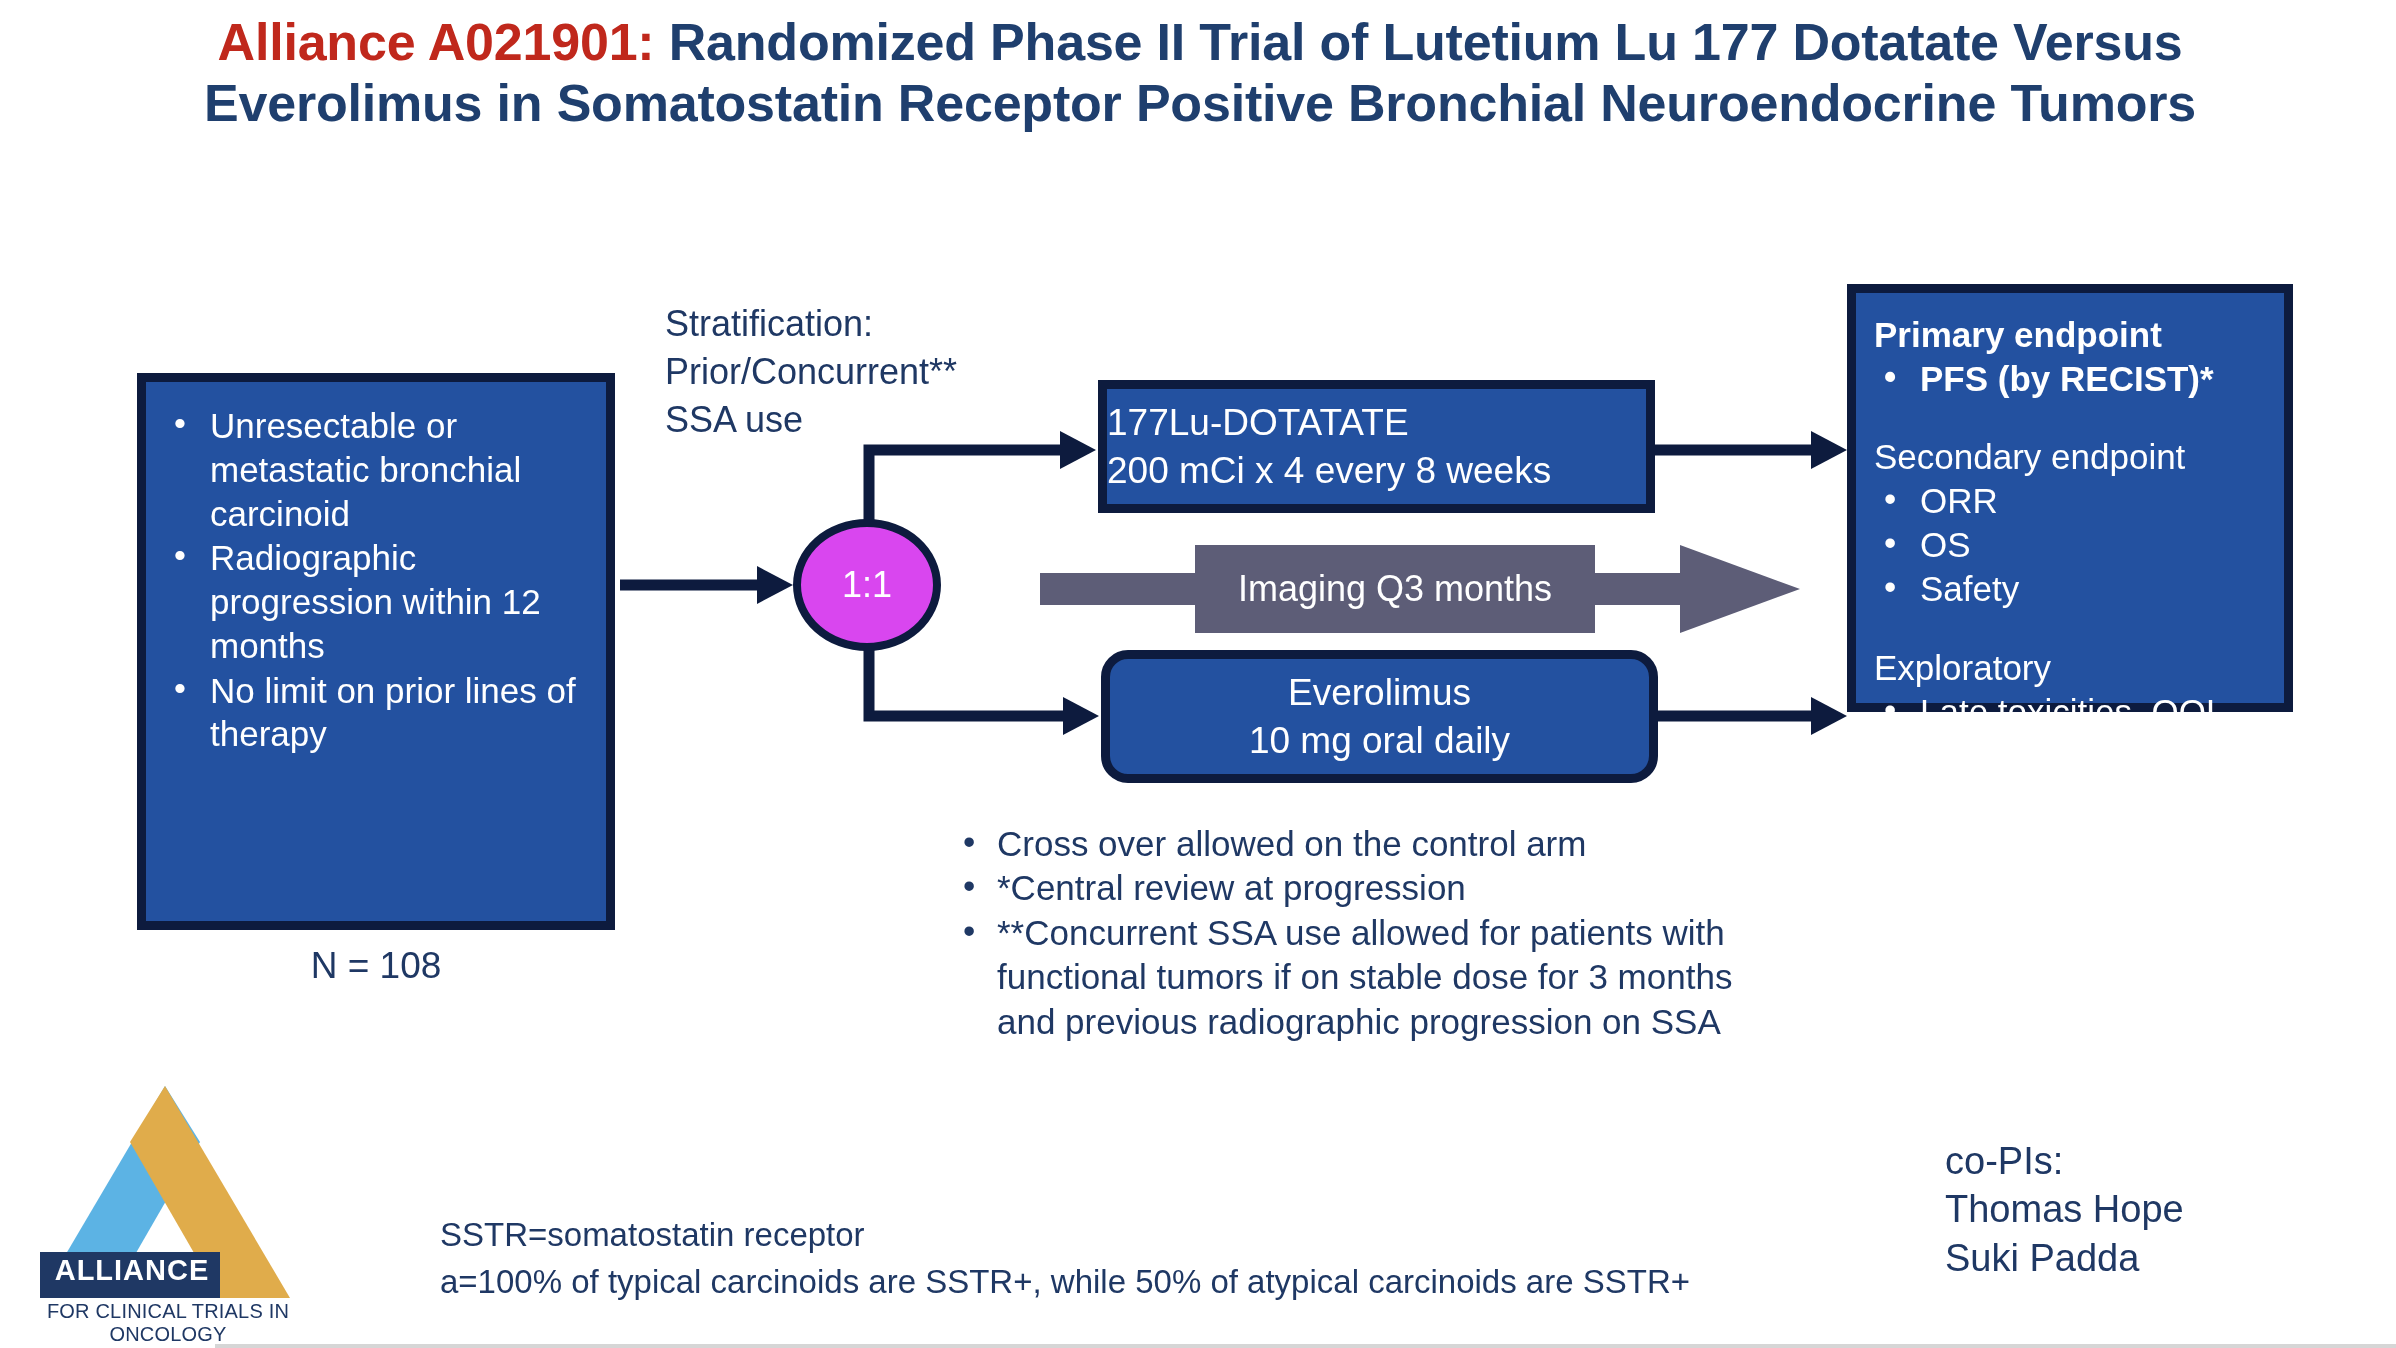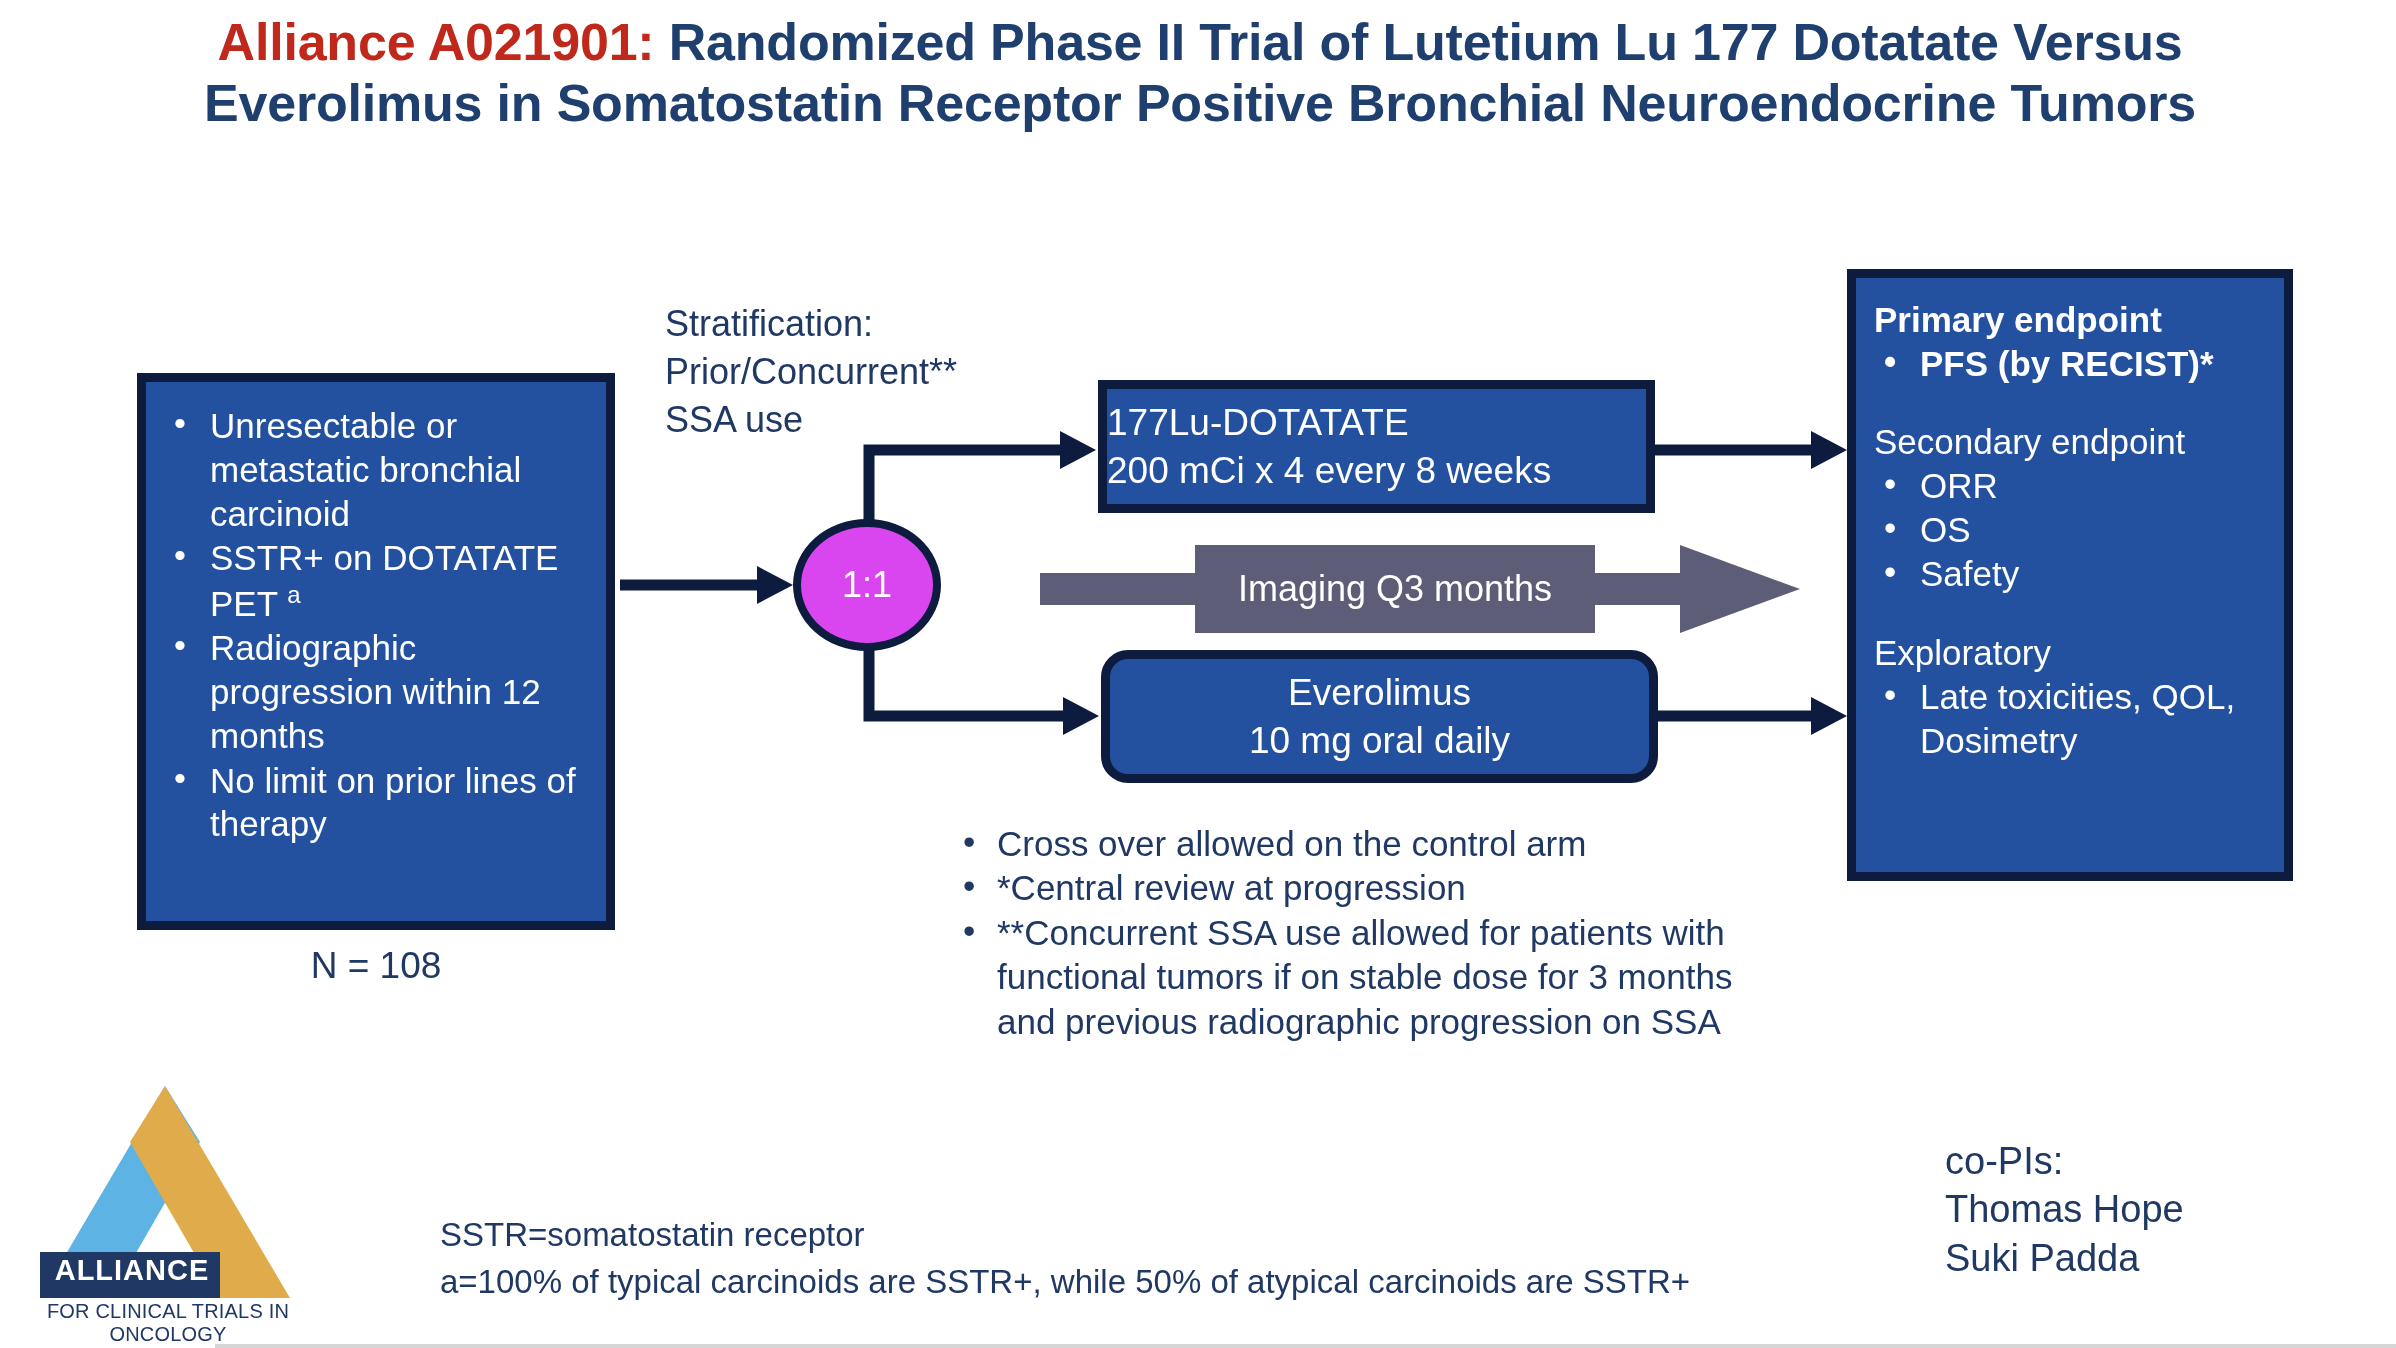--- a/index.html
+++ b/index.html
@@ -149,9 +149,9 @@
   
   #endpoints-box {
     left: 1847px;
-    top: 269px;
+    top: 284px;
     width: 446px;
-    height: 612px;
+    height: 428px;
     padding: 20px 14px 10px 18px;
   }
   .ep-head {

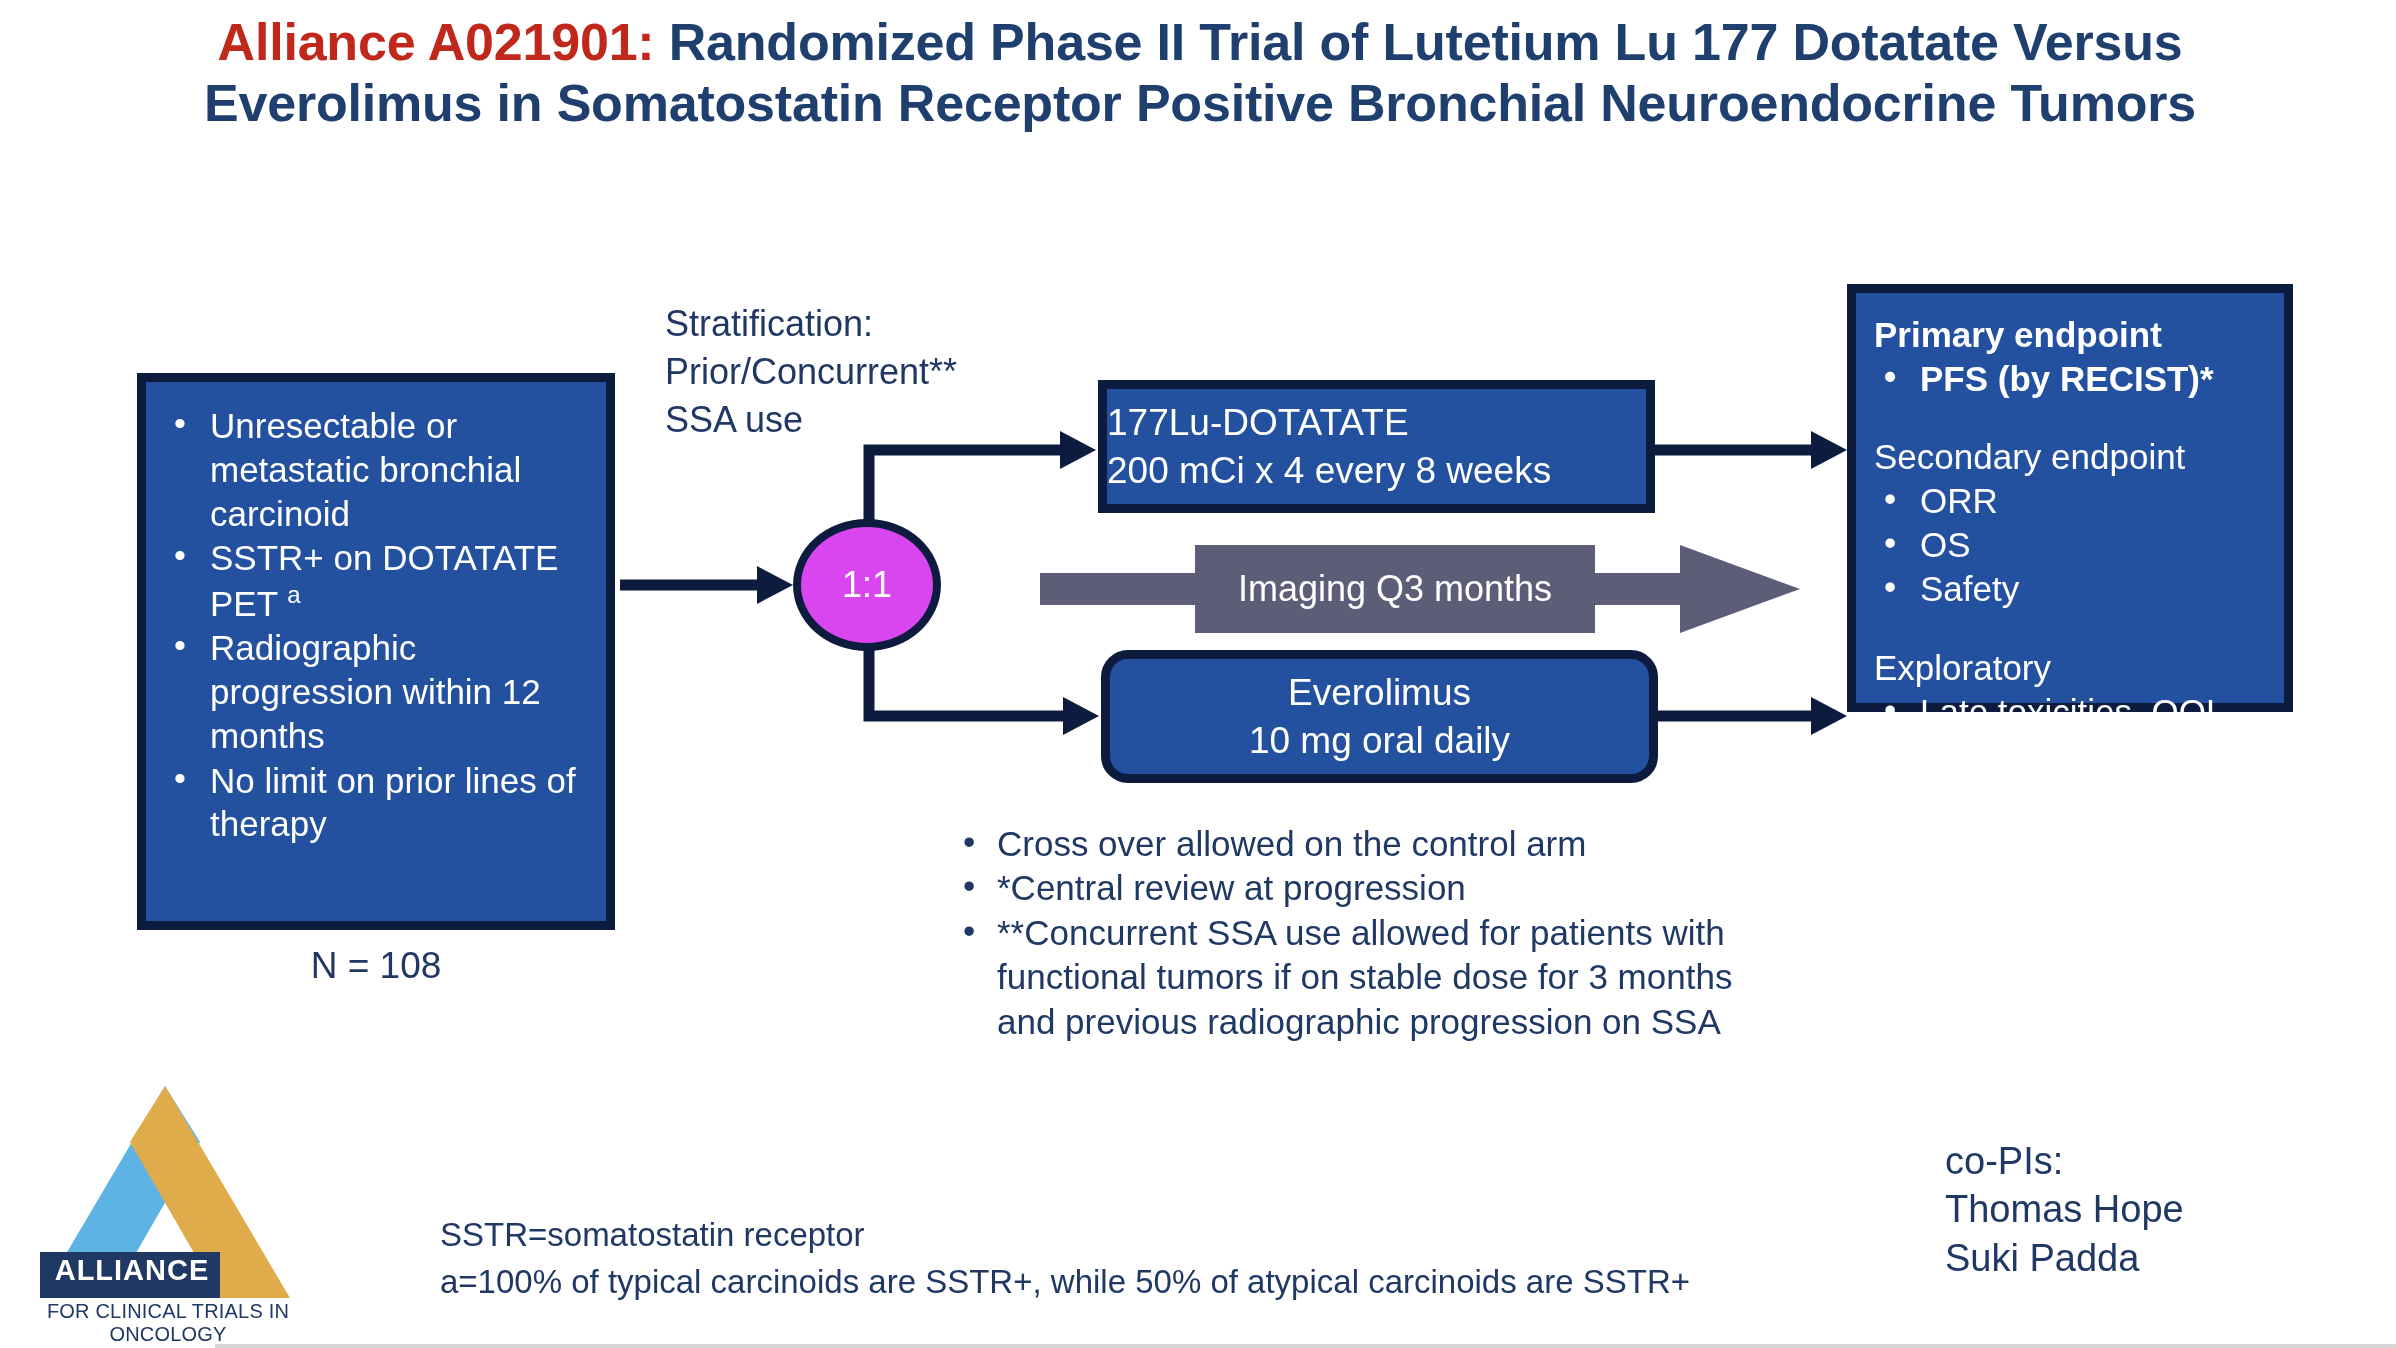--- a/index.html
+++ b/index.html
@@ -305,7 +305,6 @@
   <div class="navybox" id="eligibility-box">
     <ul class="elig-list">
       <li><span>Unresectable or metastatic bronchial carcinoid</span></li>
-      <li><span>SSTR+ on DOTATATE PET </span><span class="sup">a</span></li>
       <li><span>Radiographic progression within 12 months</span></li>
       <li><span>No limit on prior lines of therapy</span></li>
     </ul>

